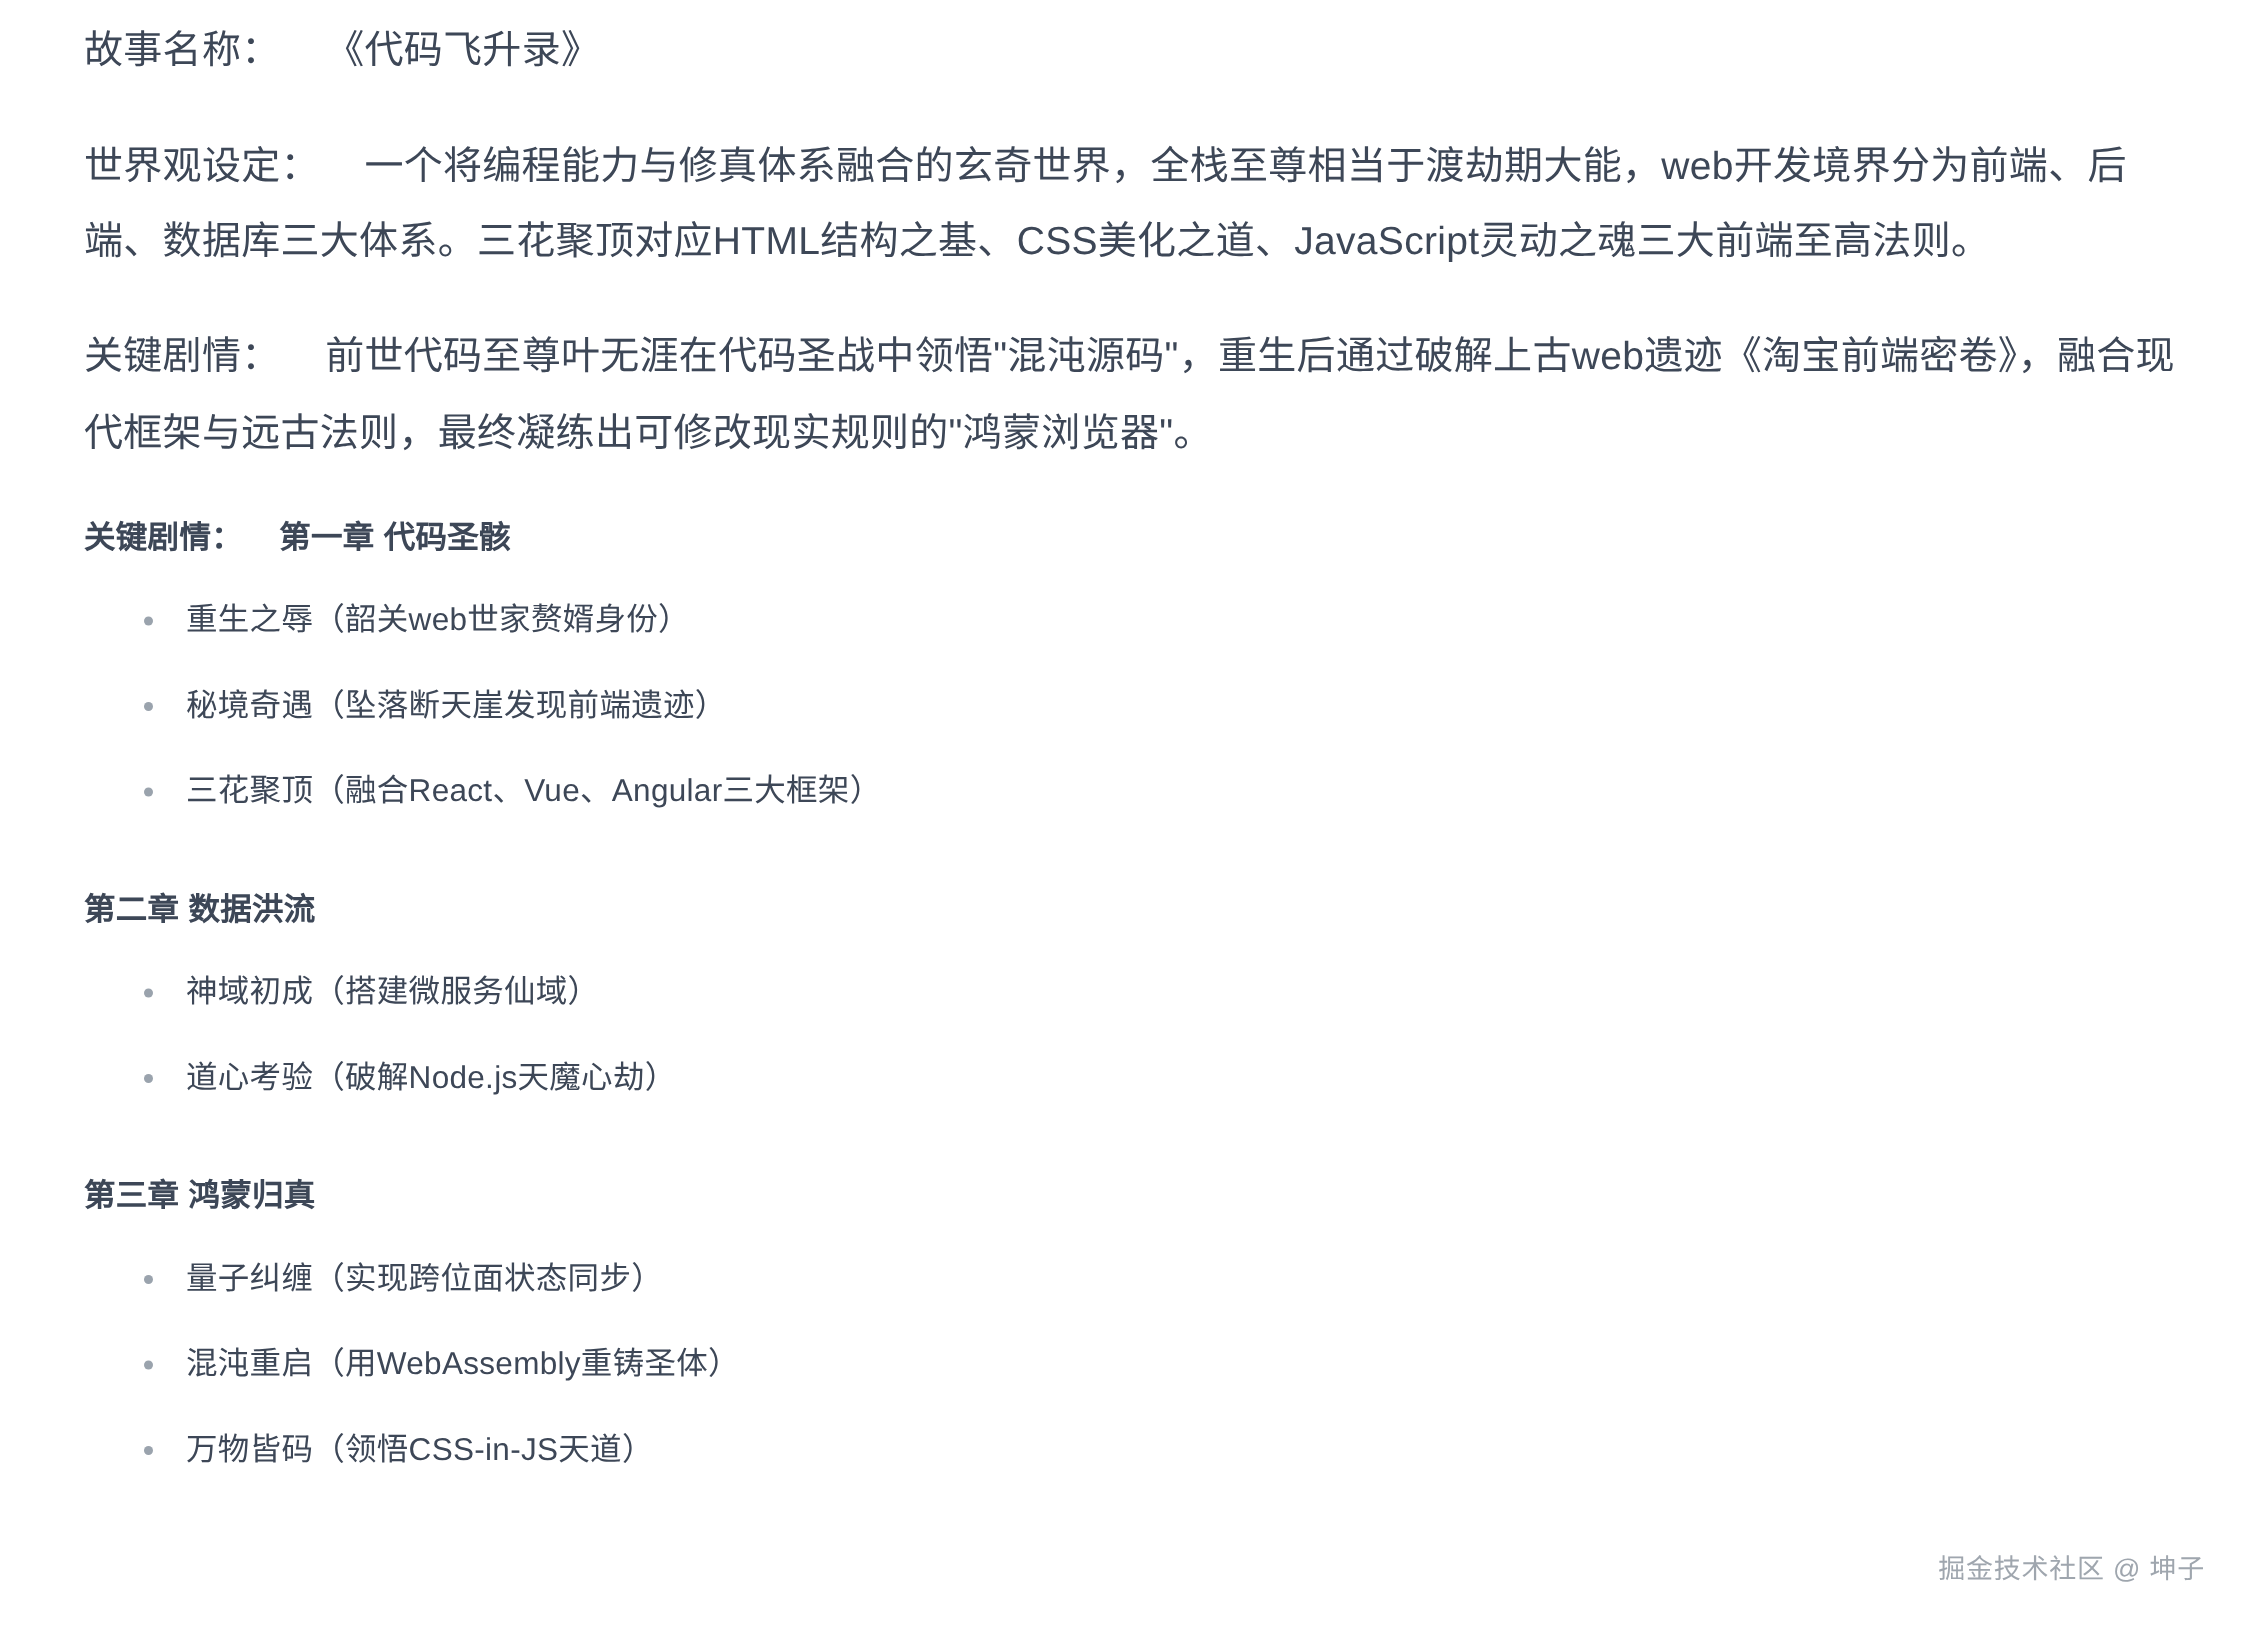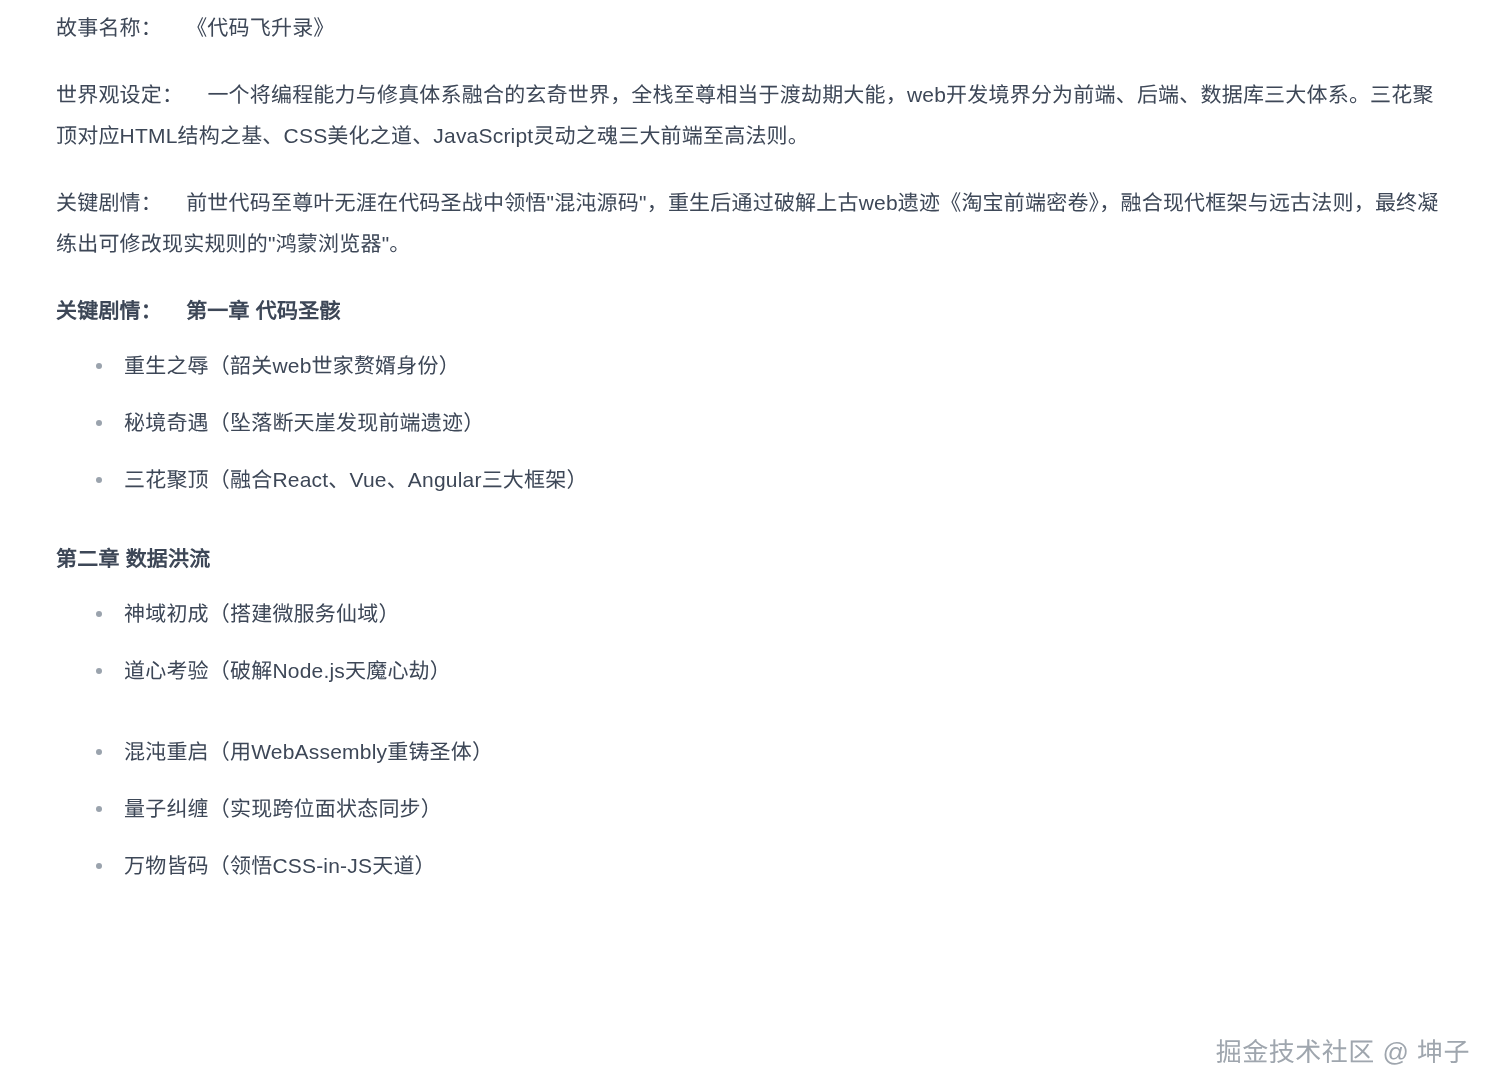--- a/index.html
+++ b/index.html
@@ -21,7 +21,7 @@
     width: 1506px;
   }
   p.para {
-    font-size: 21px;
+    font-size: 26px;
     line-height: 1.95;
     margin: 0 0 26px 0;
     color: #3d4757;

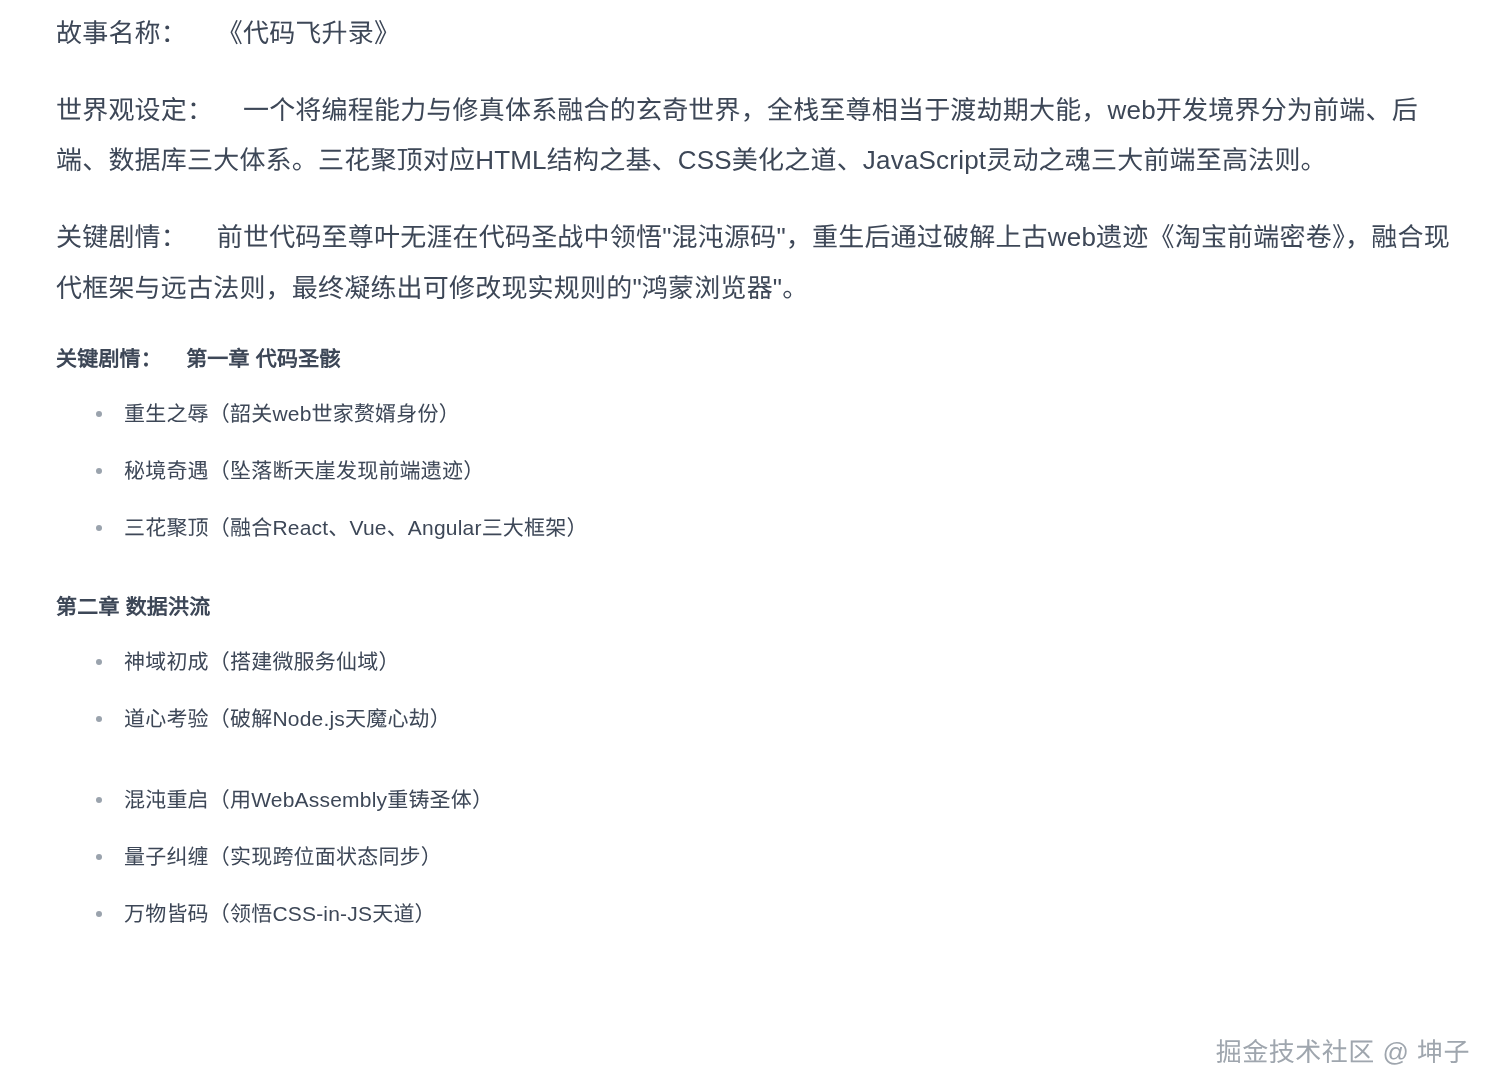--- a/index.html
+++ b/index.html
@@ -131,6 +131,9 @@
 
   <div class="sec-gap"></div>
 
+  <div class="heading">
+    <span>第三章 鸿蒙归真</span>
+  </div>
 
   <ul class="bullets">
     <li><span class="dot"></span><span>混沌重启（用WebAssembly重铸圣体）</span></li>

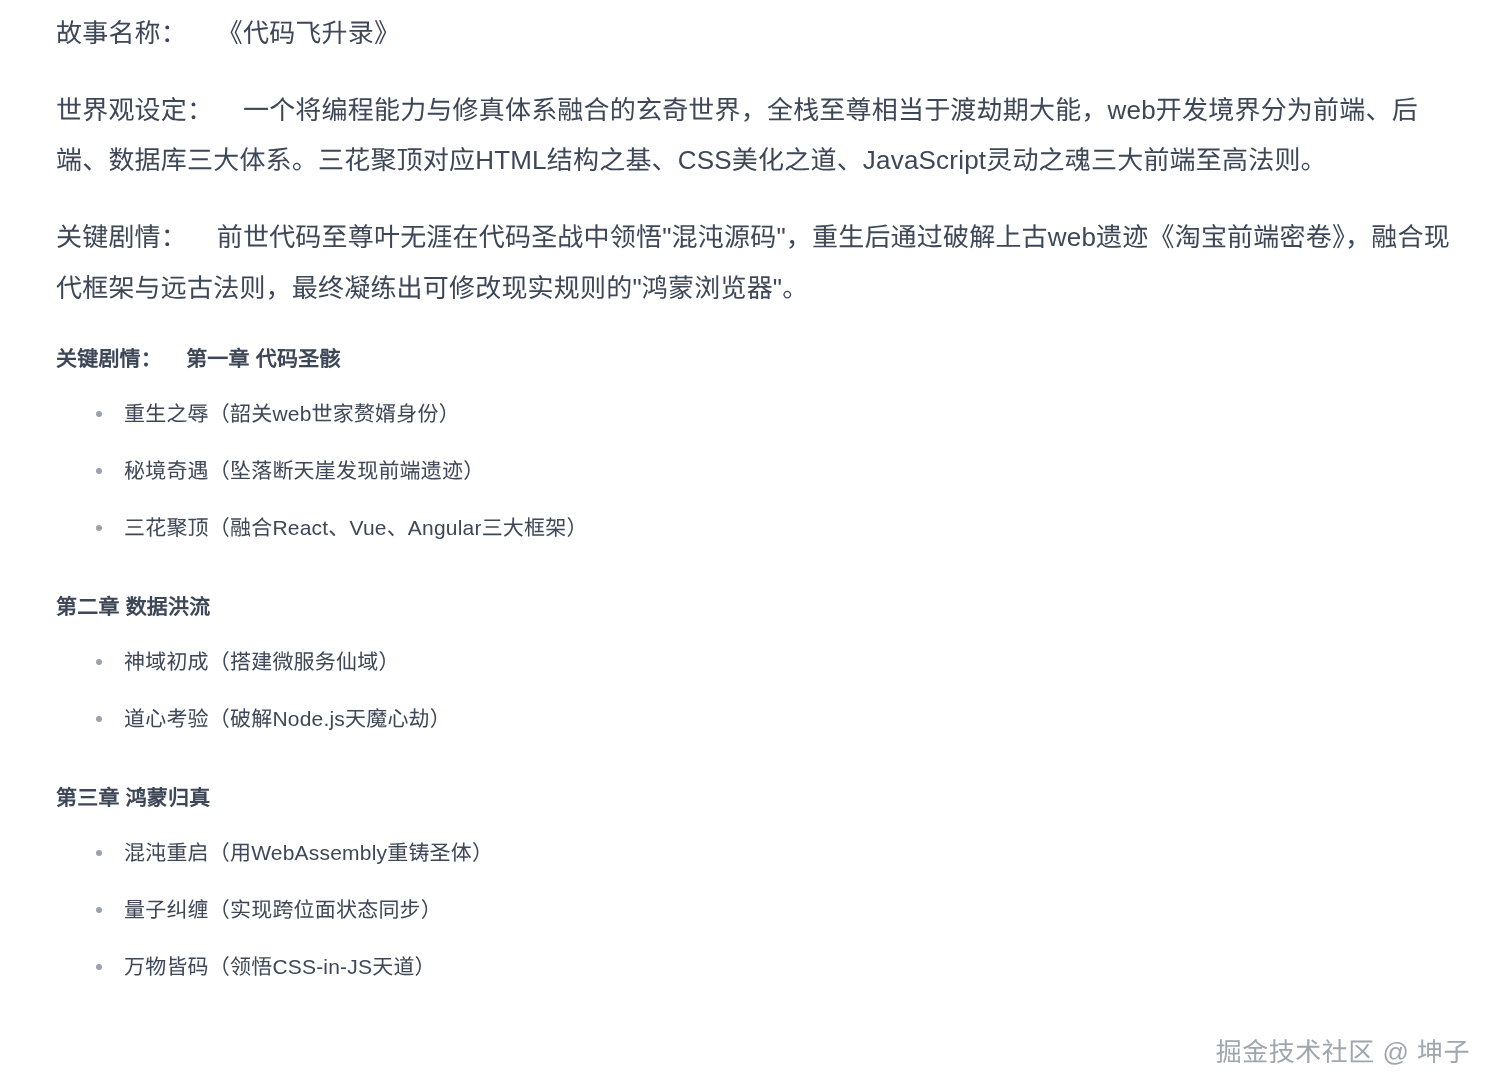--- a/index.html
+++ b/index.html
@@ -136,8 +136,8 @@
   </div>
 
   <ul class="bullets">
+    <li><span class="dot"></span><span>量子纠缠（实现跨位面状态同步）</span></li>
     <li><span class="dot"></span><span>混沌重启（用WebAssembly重铸圣体）</span></li>
-    <li><span class="dot"></span><span>量子纠缠（实现跨位面状态同步）</span></li>
     <li><span class="dot"></span><span>万物皆码（领悟CSS-in-JS天道）</span></li>
   </ul>
 

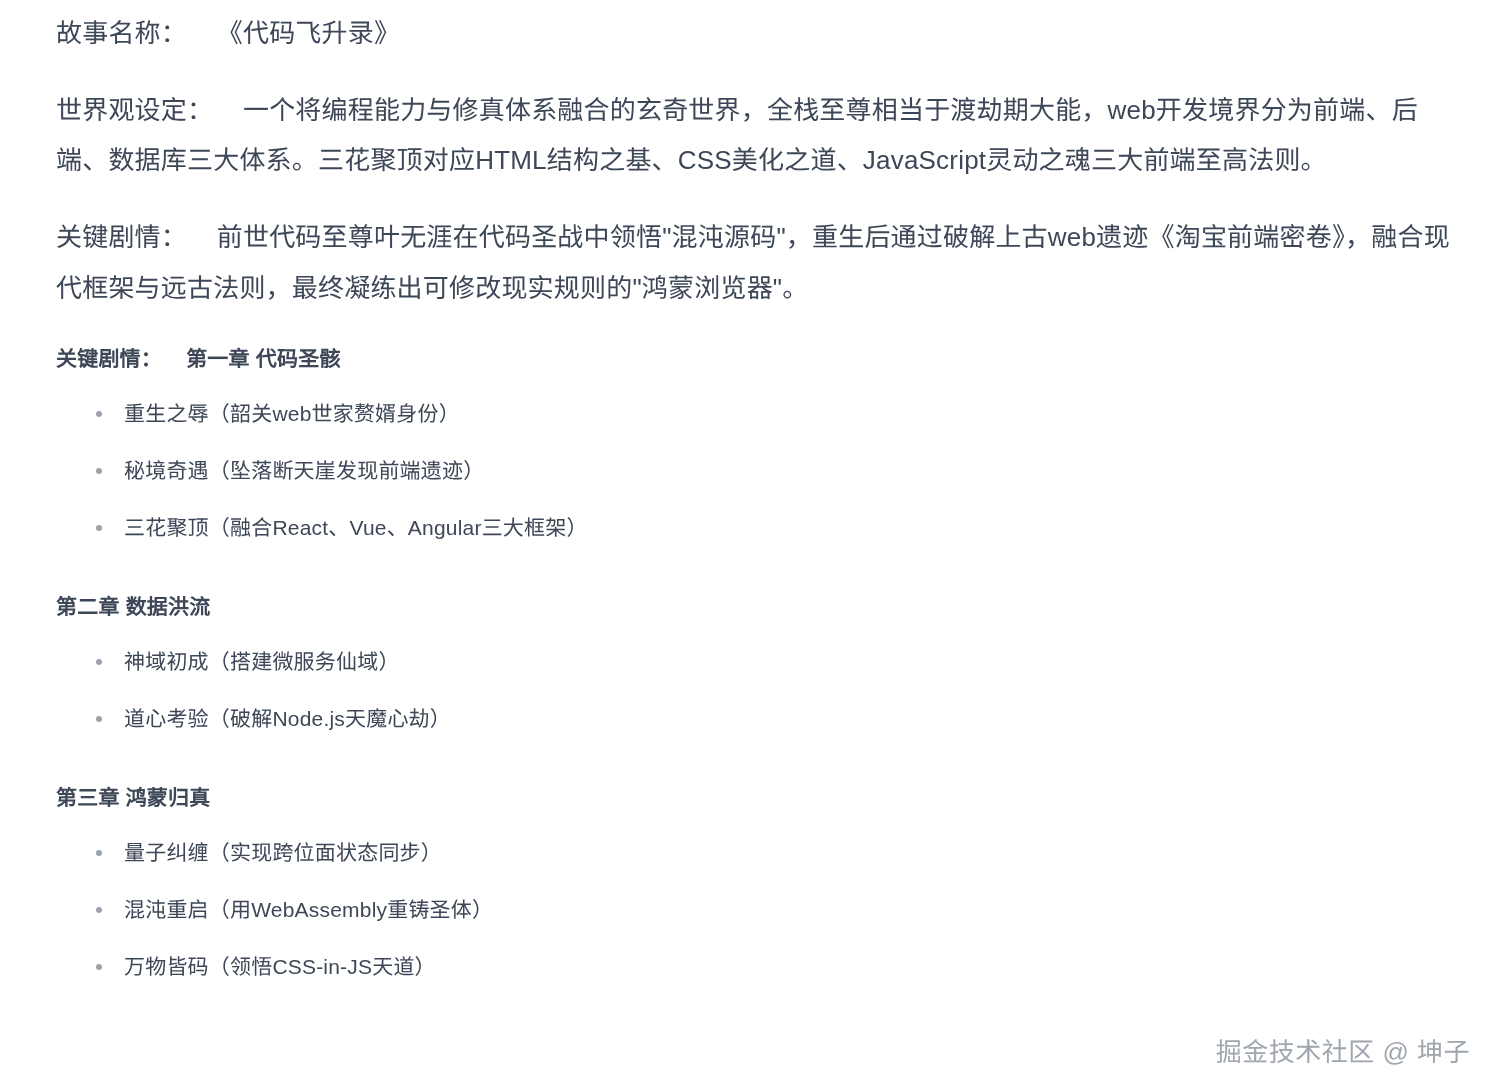--- a/index.html
+++ b/index.html
@@ -73,8 +73,8 @@
   .watermark {
     position: absolute;
     right: 36px;
-    bottom: 23px;
-    font-size: 26px;
+    bottom: 34px;
+    font-size: 18px;
     color: #9fa6ae;
     letter-spacing: 0.5px;
     white-space: nowrap;

